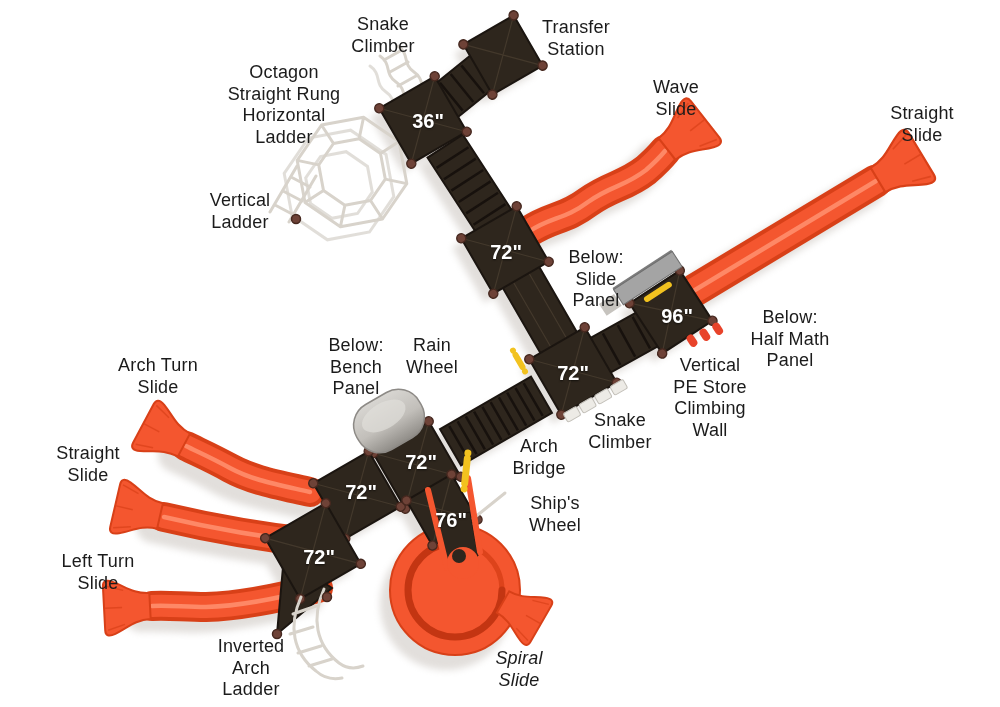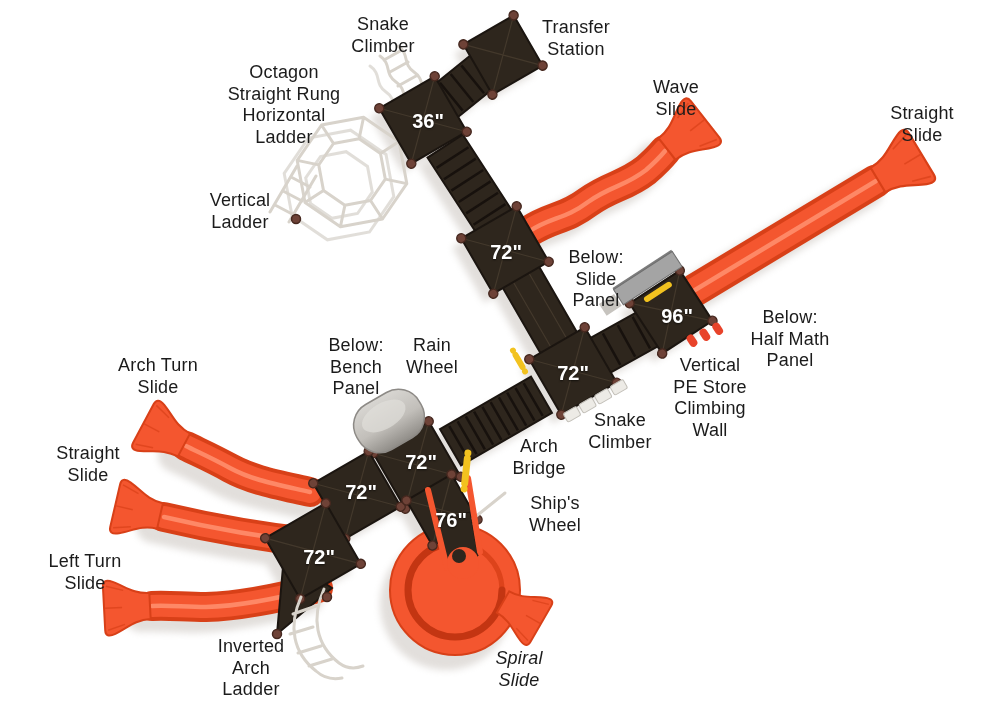--- a/index.html
+++ b/index.html
@@ -372,7 +372,7 @@
         <div class="ann-line">Straight</div>
         <div class="ann-line">Slide</div>
       </div>
-      <div class="ann" style="left: 85px; top: 551px;">
+      <div class="ann" style="left: 98px; top: 551px;">
         <div class="ann-line">Left Turn</div>
         <div class="ann-line">Slide</div>
       </div>

